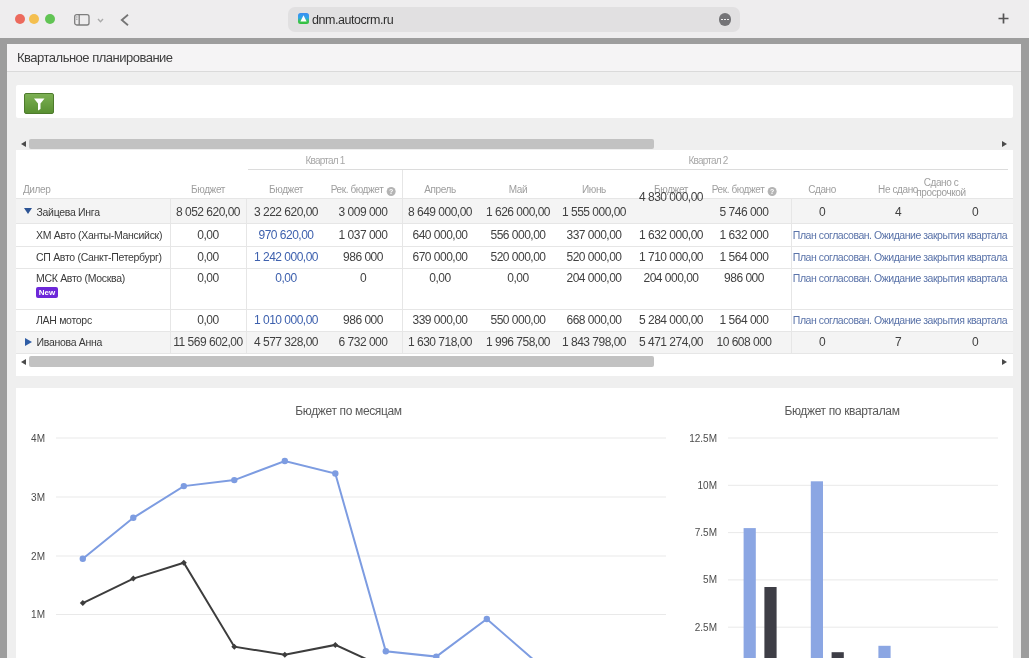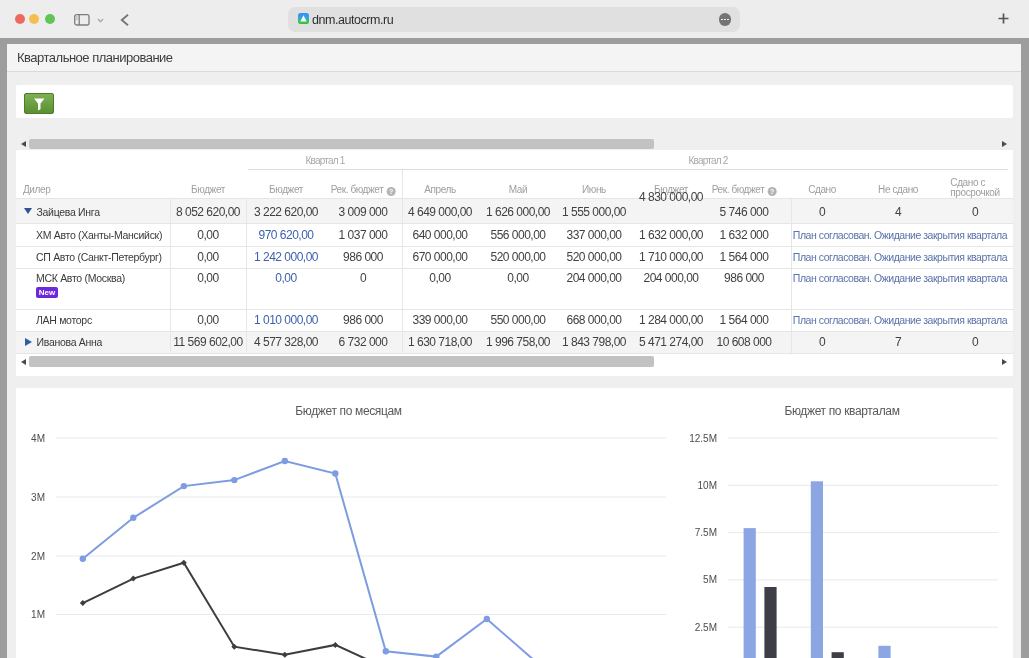--- a/index.html
+++ b/index.html
@@ -106,7 +106,7 @@
 <div class="ch" style="left:744px;top:184px">Рек. бюджет<span class="qm">?</span></div>
 <div class="ch" style="left:822px;top:184px">Сдано</div>
 <div class="ch" style="left:898px;top:184px">Не сдано</div>
-<div class="ch" style="left:975px;top:177.5px;text-align:left;line-height:10px">Сдано с<br>просрочкой</div>
+<div class="ch" style="left:941px;top:177.5px;text-align:center;line-height:10px">Сдано с<br>просрочкой</div>
 <div class="hline" style="left:16px;top:198px;width:997px"></div>
 
 <div class="rowbg" style="top:199px;height:24px"></div>

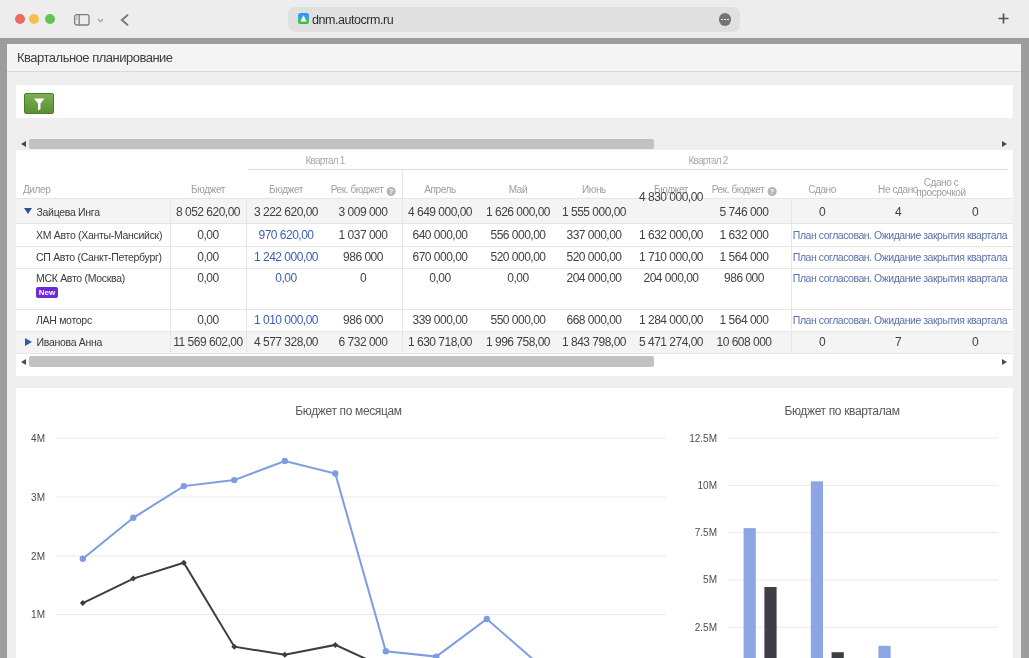--- a/index.html
+++ b/index.html
@@ -129,7 +129,7 @@
 <div class="v" style="left:208px;top:211.5px">8 052 620,00</div>
 <div class="v" style="left:286px;top:211.5px">3 222 620,00</div>
 <div class="v" style="left:363px;top:211.5px">3 009 000</div>
-<div class="v" style="left:440px;top:211.5px">4 649 000,00</div>
+<div class="v" style="left:440px;top:211.5px">8 649 000,00</div>
 <div class="v" style="left:518px;top:211.5px">1 626 000,00</div>
 <div class="v" style="left:594px;top:211.5px">1 555 000,00</div>
 <div class="v" style="left:671px;top:197px">4 830 000,00</div>

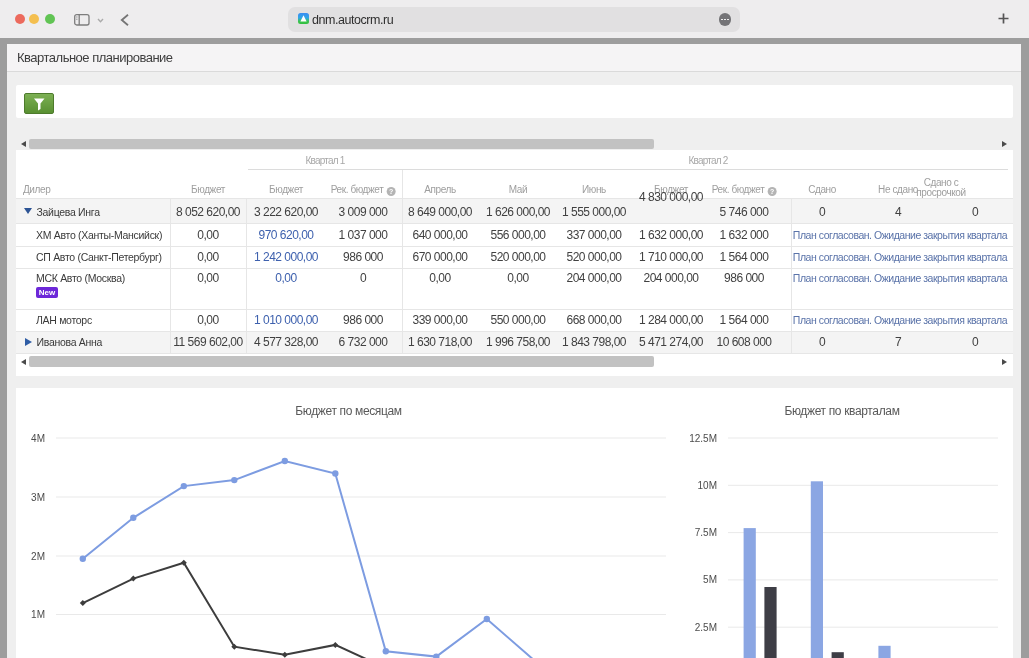--- a/index.html
+++ b/index.html
@@ -179,7 +179,7 @@
 <div class="v" style="left:440px;top:319.5px">339 000,00</div>
 <div class="v" style="left:518px;top:319.5px">550 000,00</div>
 <div class="v" style="left:594px;top:319.5px">668 000,00</div>
-<div class="v" style="left:671px;top:319.5px">1 284 000,00</div>
+<div class="v" style="left:671px;top:319.5px">5 284 000,00</div>
 <div class="v" style="left:744px;top:319.5px">1 564 000</div>
 <div class="st" style="left:900px;top:319.5px">План согласован. Ожидание закрытия квартала</div>
 

